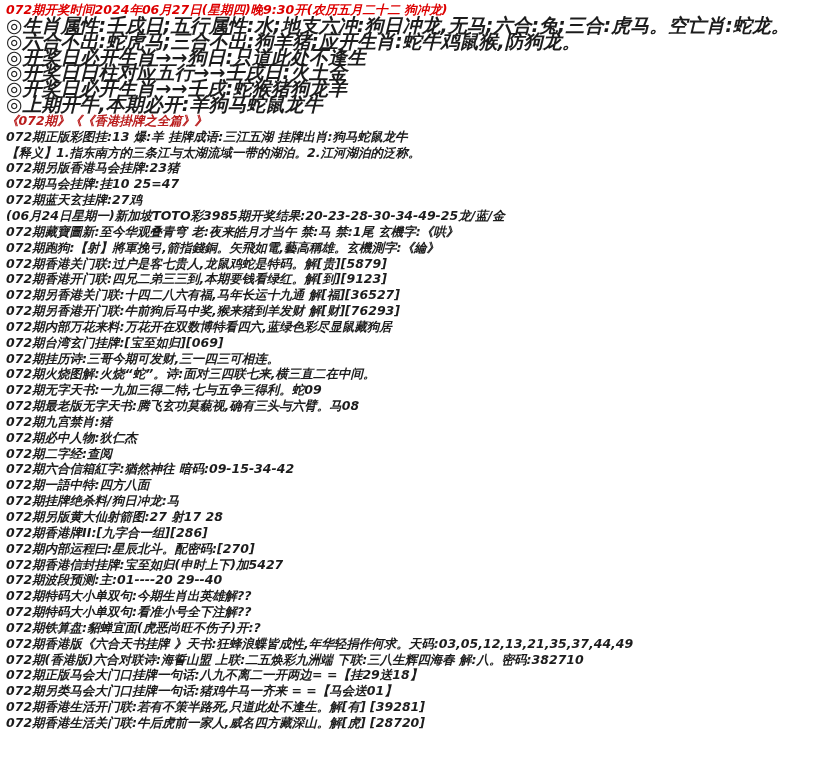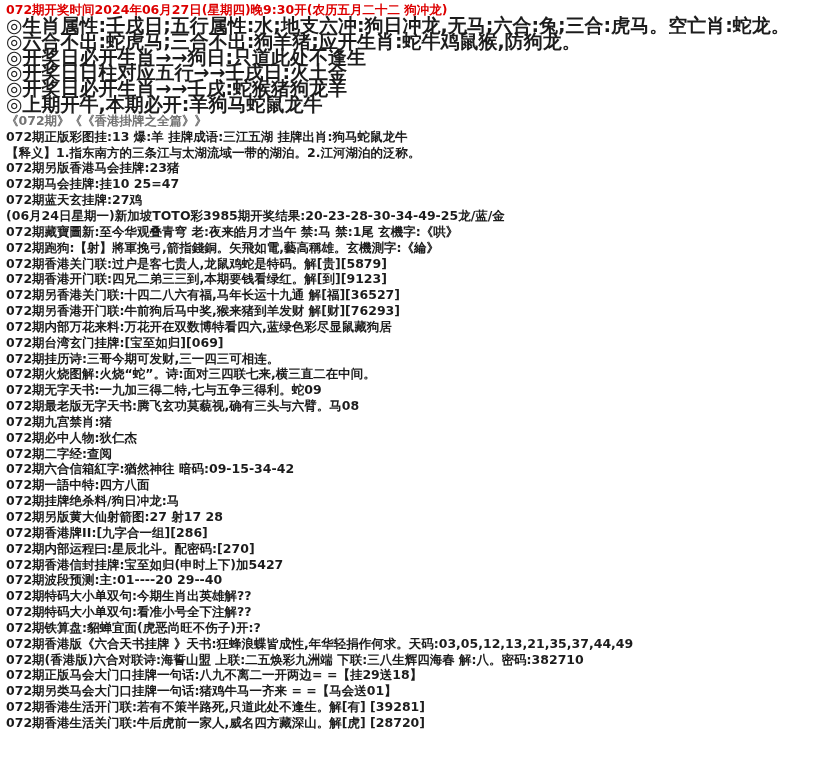--- a/index.html
+++ b/index.html
@@ -17,6 +17,7 @@
     font-family: "DejaVu Sans", "Liberation Sans", sans-serif;
     font-weight: bold;
     color: #1c1c1c;
+    font-style: italic;
   }
   .line {
     font-size: 12.5px;

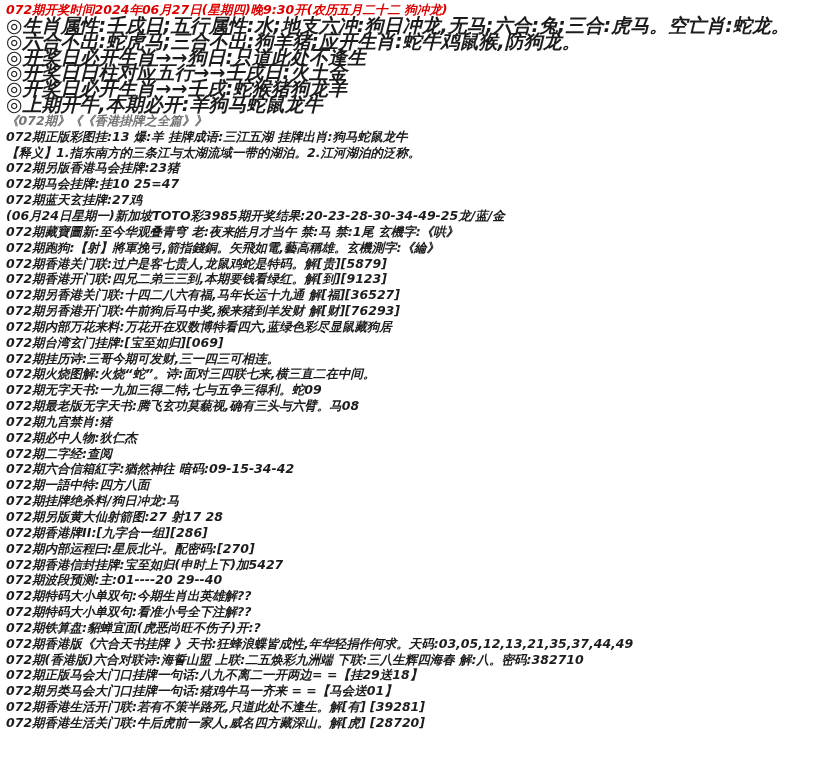--- a/index.html
+++ b/index.html
@@ -32,7 +32,7 @@
     color: #dd0000;
   }
   .red2 {
-    color: #737373;
+    color: #b91c1c;
   }
 </style>
 </head>

